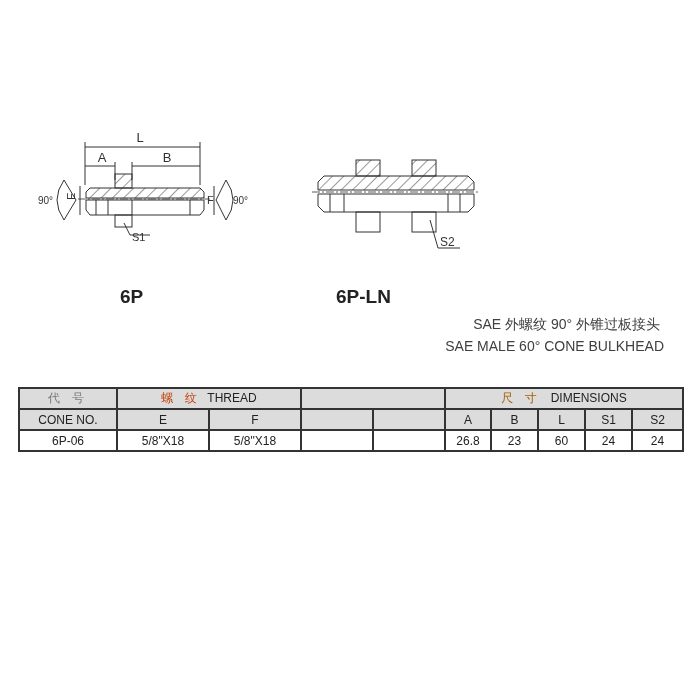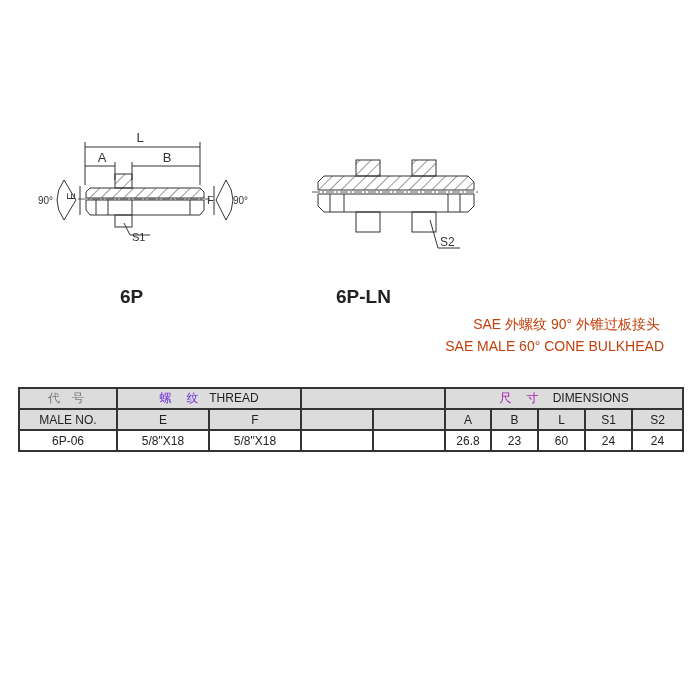--- a/index.html
+++ b/index.html
@@ -7,7 +7,7 @@
          font-family: "Liberation Sans", "DejaVu Sans", sans-serif; color: #222; }
   .drawing { position: absolute; }
   .model-label { position: absolute; font-weight: bold; font-size: 19px; color: #222; margin-left: 8px; }
-  .title-line { position: absolute; right: 36px; font-size: 14px; color: #c2410c; text-align: center; white-space: nowrap; }
+  .title-line { position: absolute; right: 36px; font-size: 14px; color: #404040; text-align: center; white-space: nowrap; }
   table.spec { position: absolute; left: 18px; top: 387px; width: 664px; border-collapse: collapse;
                font-size: 12px; color: #222; table-layout: fixed; }
   table.spec td { border: 2px solid #333; text-align: center; padding: 0; height: 19px; }

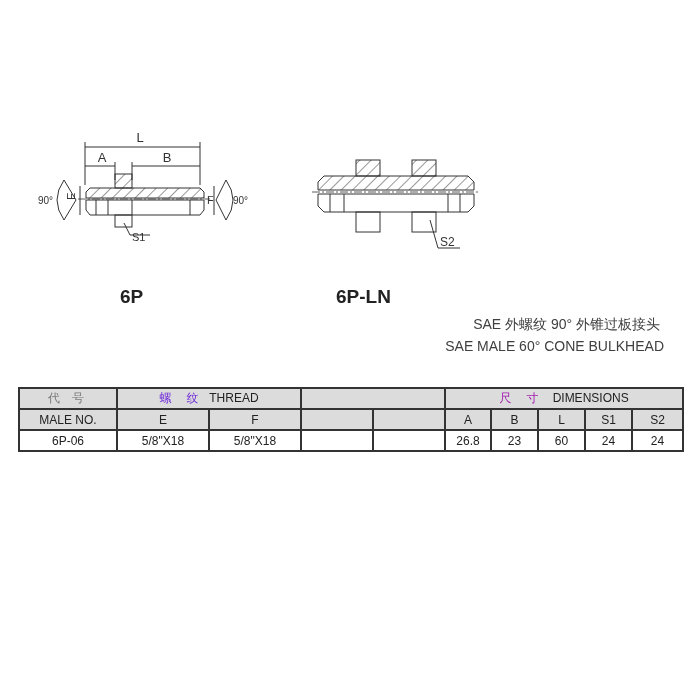--- a/index.html
+++ b/index.html
@@ -114,7 +114,7 @@
       <tr>
     <td class="hd cn">代 号</td>
     <td class="hd" colspan="2">
-      <span class="cn" style="color:#6d28d9;font-family:Liberation Mono, monospace;letter-spacing:4px;text-align:right;">螺 纹</span>&nbsp;&nbsp;<span>THREAD</span>
+      <span class="cn" style="color:#c2410c;font-family:Liberation Sans, sans-serif;letter-spacing:4px;text-align:right;">螺 纹</span>&nbsp;&nbsp;<span>THREAD</span>
     </td>
     <td class="hd" colspan="2"></td>
     <td class="hd" colspan="5">

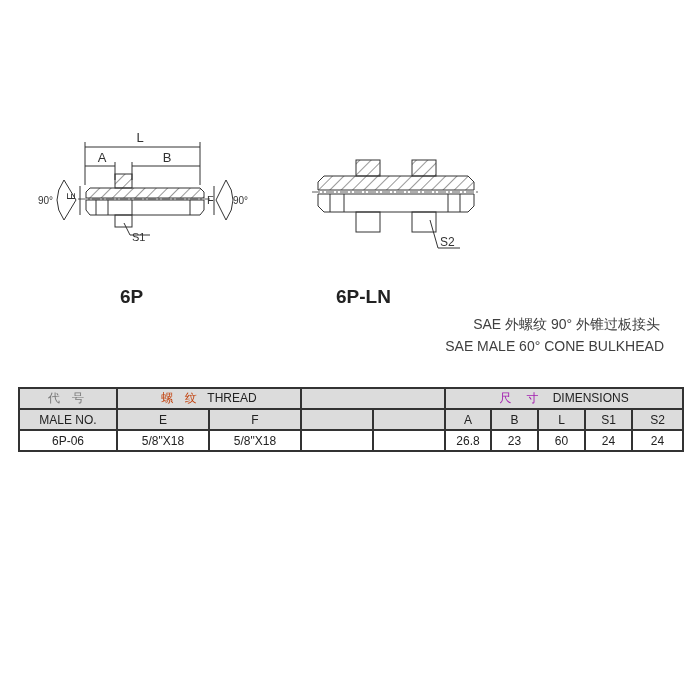--- a/index.html
+++ b/index.html
@@ -118,7 +118,7 @@
     </td>
     <td class="hd" colspan="2"></td>
     <td class="hd" colspan="5">
-      <span style="color:#a21caf;font-family:Liberation Mono, monospace;letter-spacing:4px;">尺 寸</span>&nbsp;&nbsp;&nbsp;<span>DIMENSIONS</span>
+      <span style="color:#a16207;font-family:Liberation Sans, sans-serif;letter-spacing:4px;">尺 寸</span>&nbsp;&nbsp;&nbsp;<span>DIMENSIONS</span>
     </td>
   </tr>
   <tr>

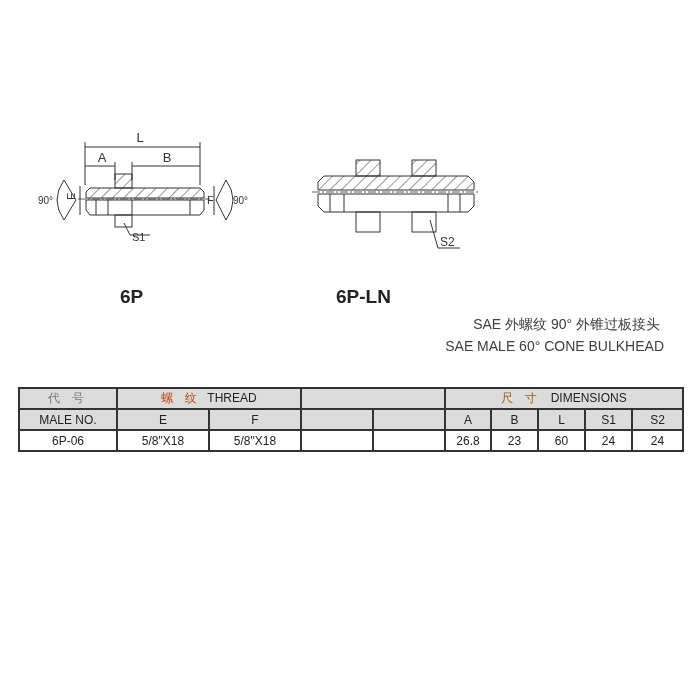--- a/index.html
+++ b/index.html
@@ -122,7 +122,7 @@
     </td>
   </tr>
   <tr>
-    <td class="hd">MALE NO.</td>
+    <td class="hd">CONE NO.</td>
     <td class="hd">E</td>
     <td class="hd">F</td>
     <td class="hd"></td>

